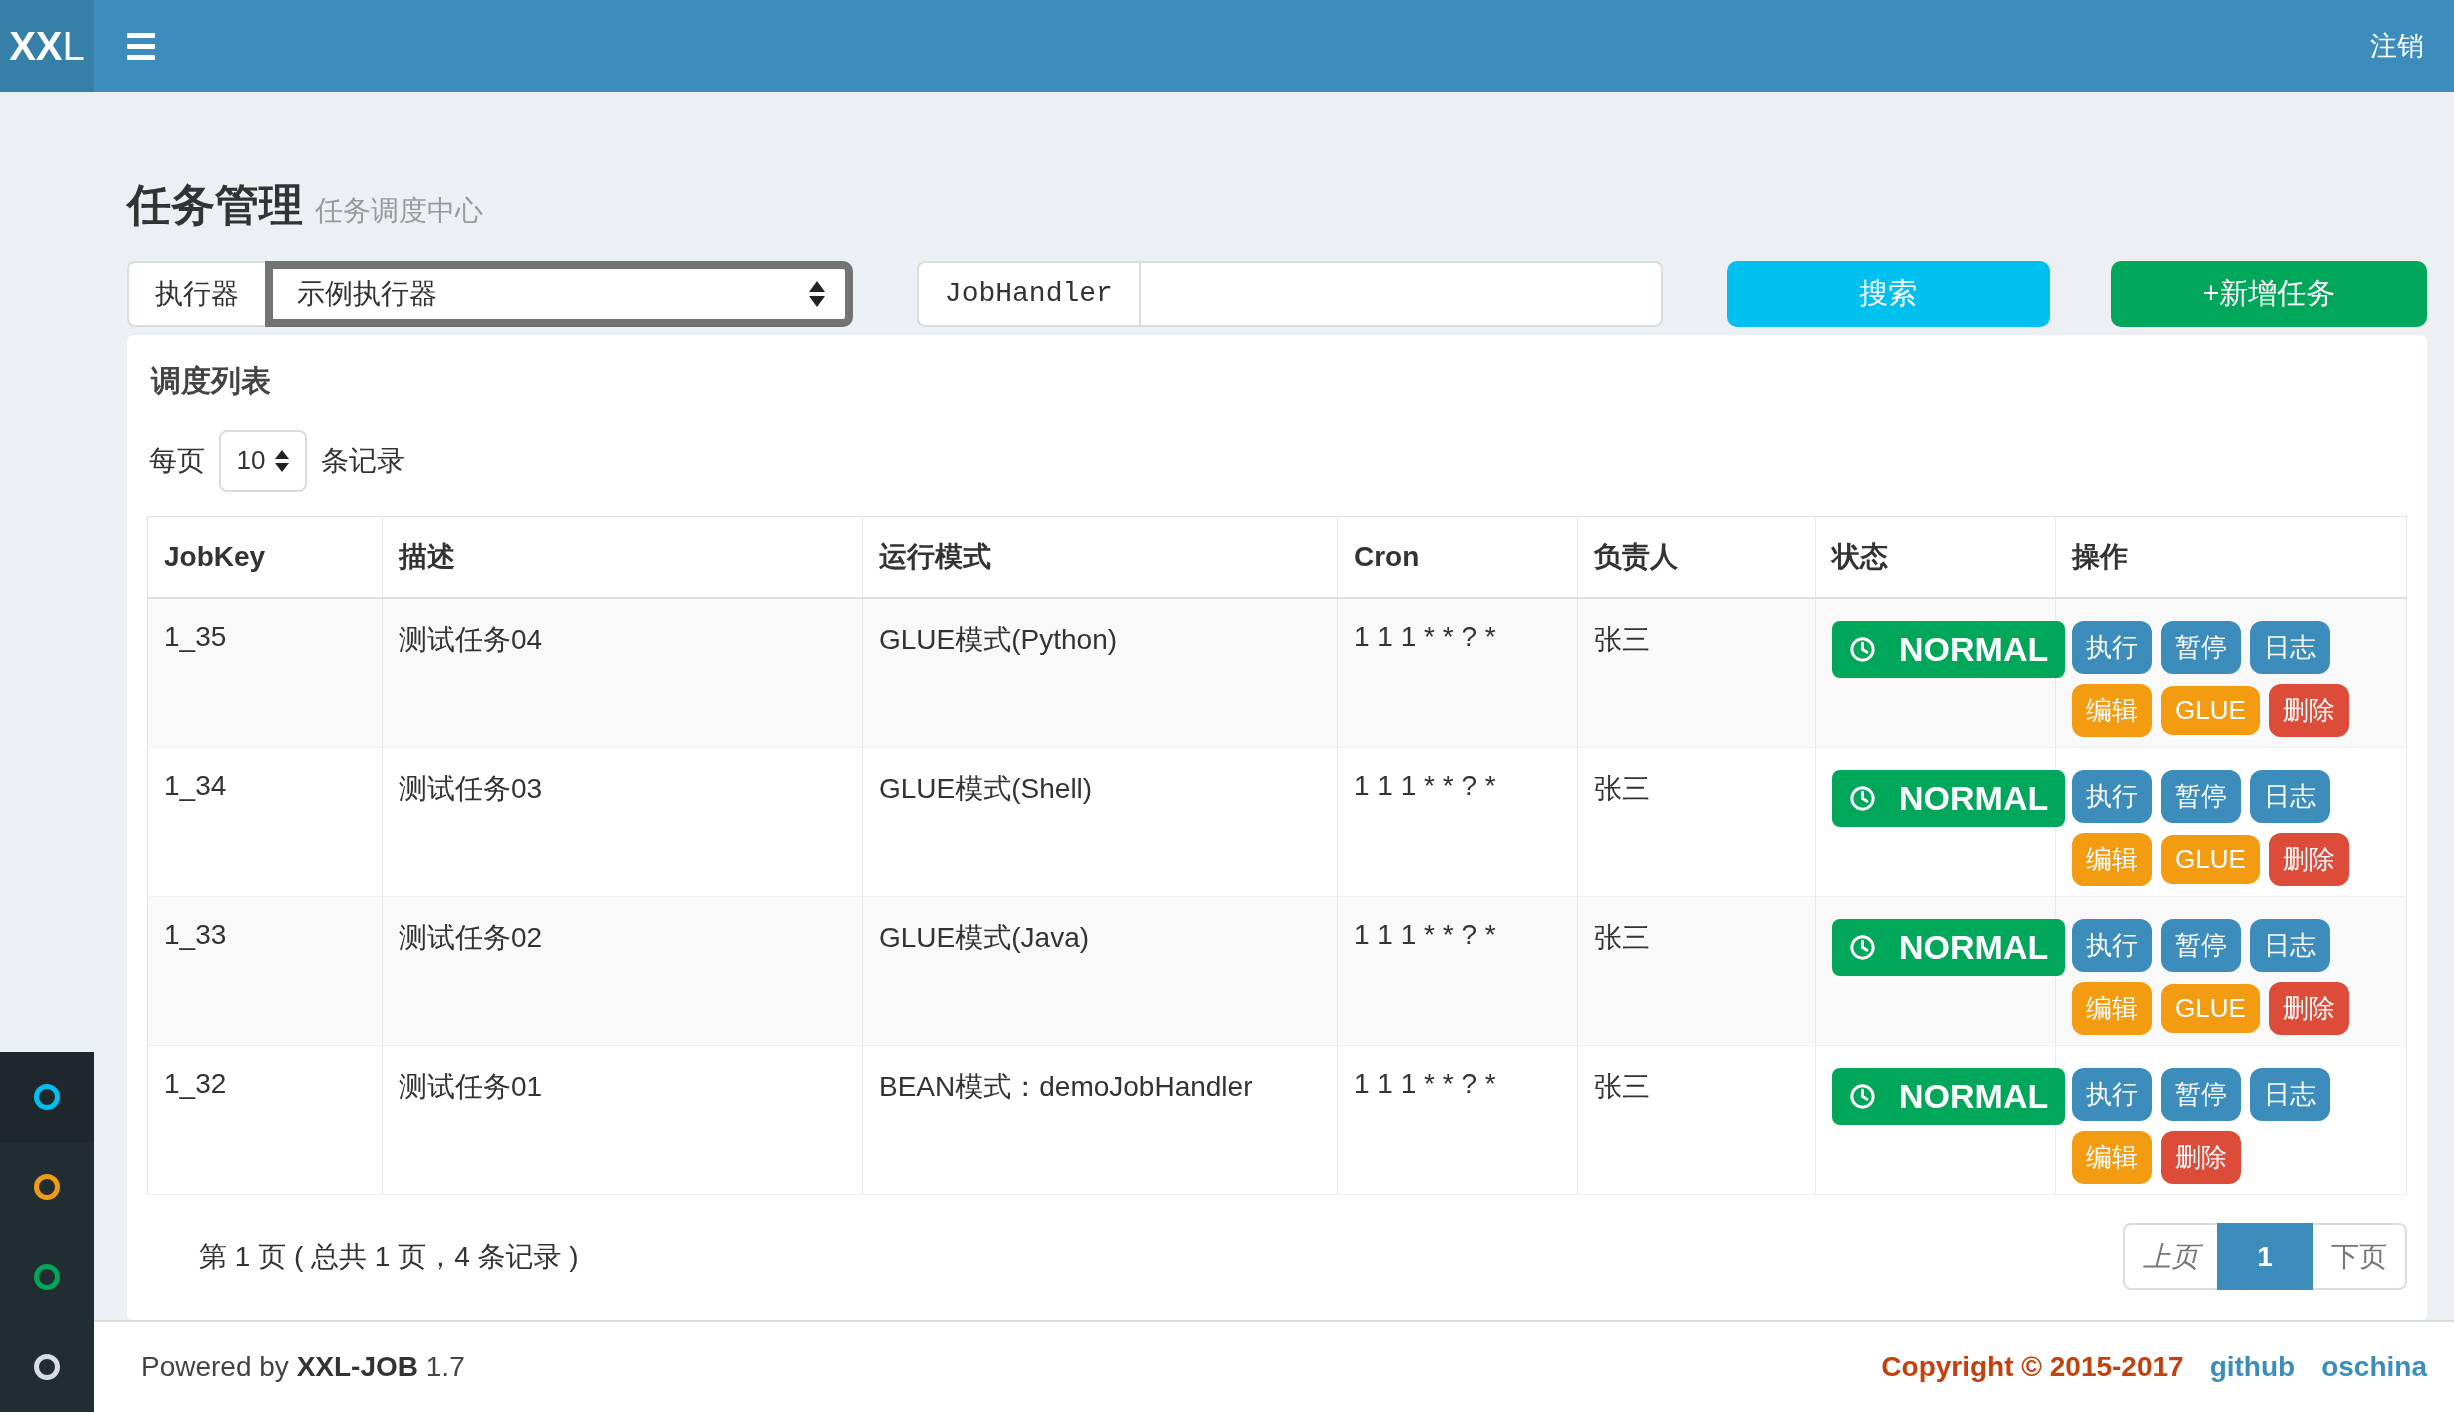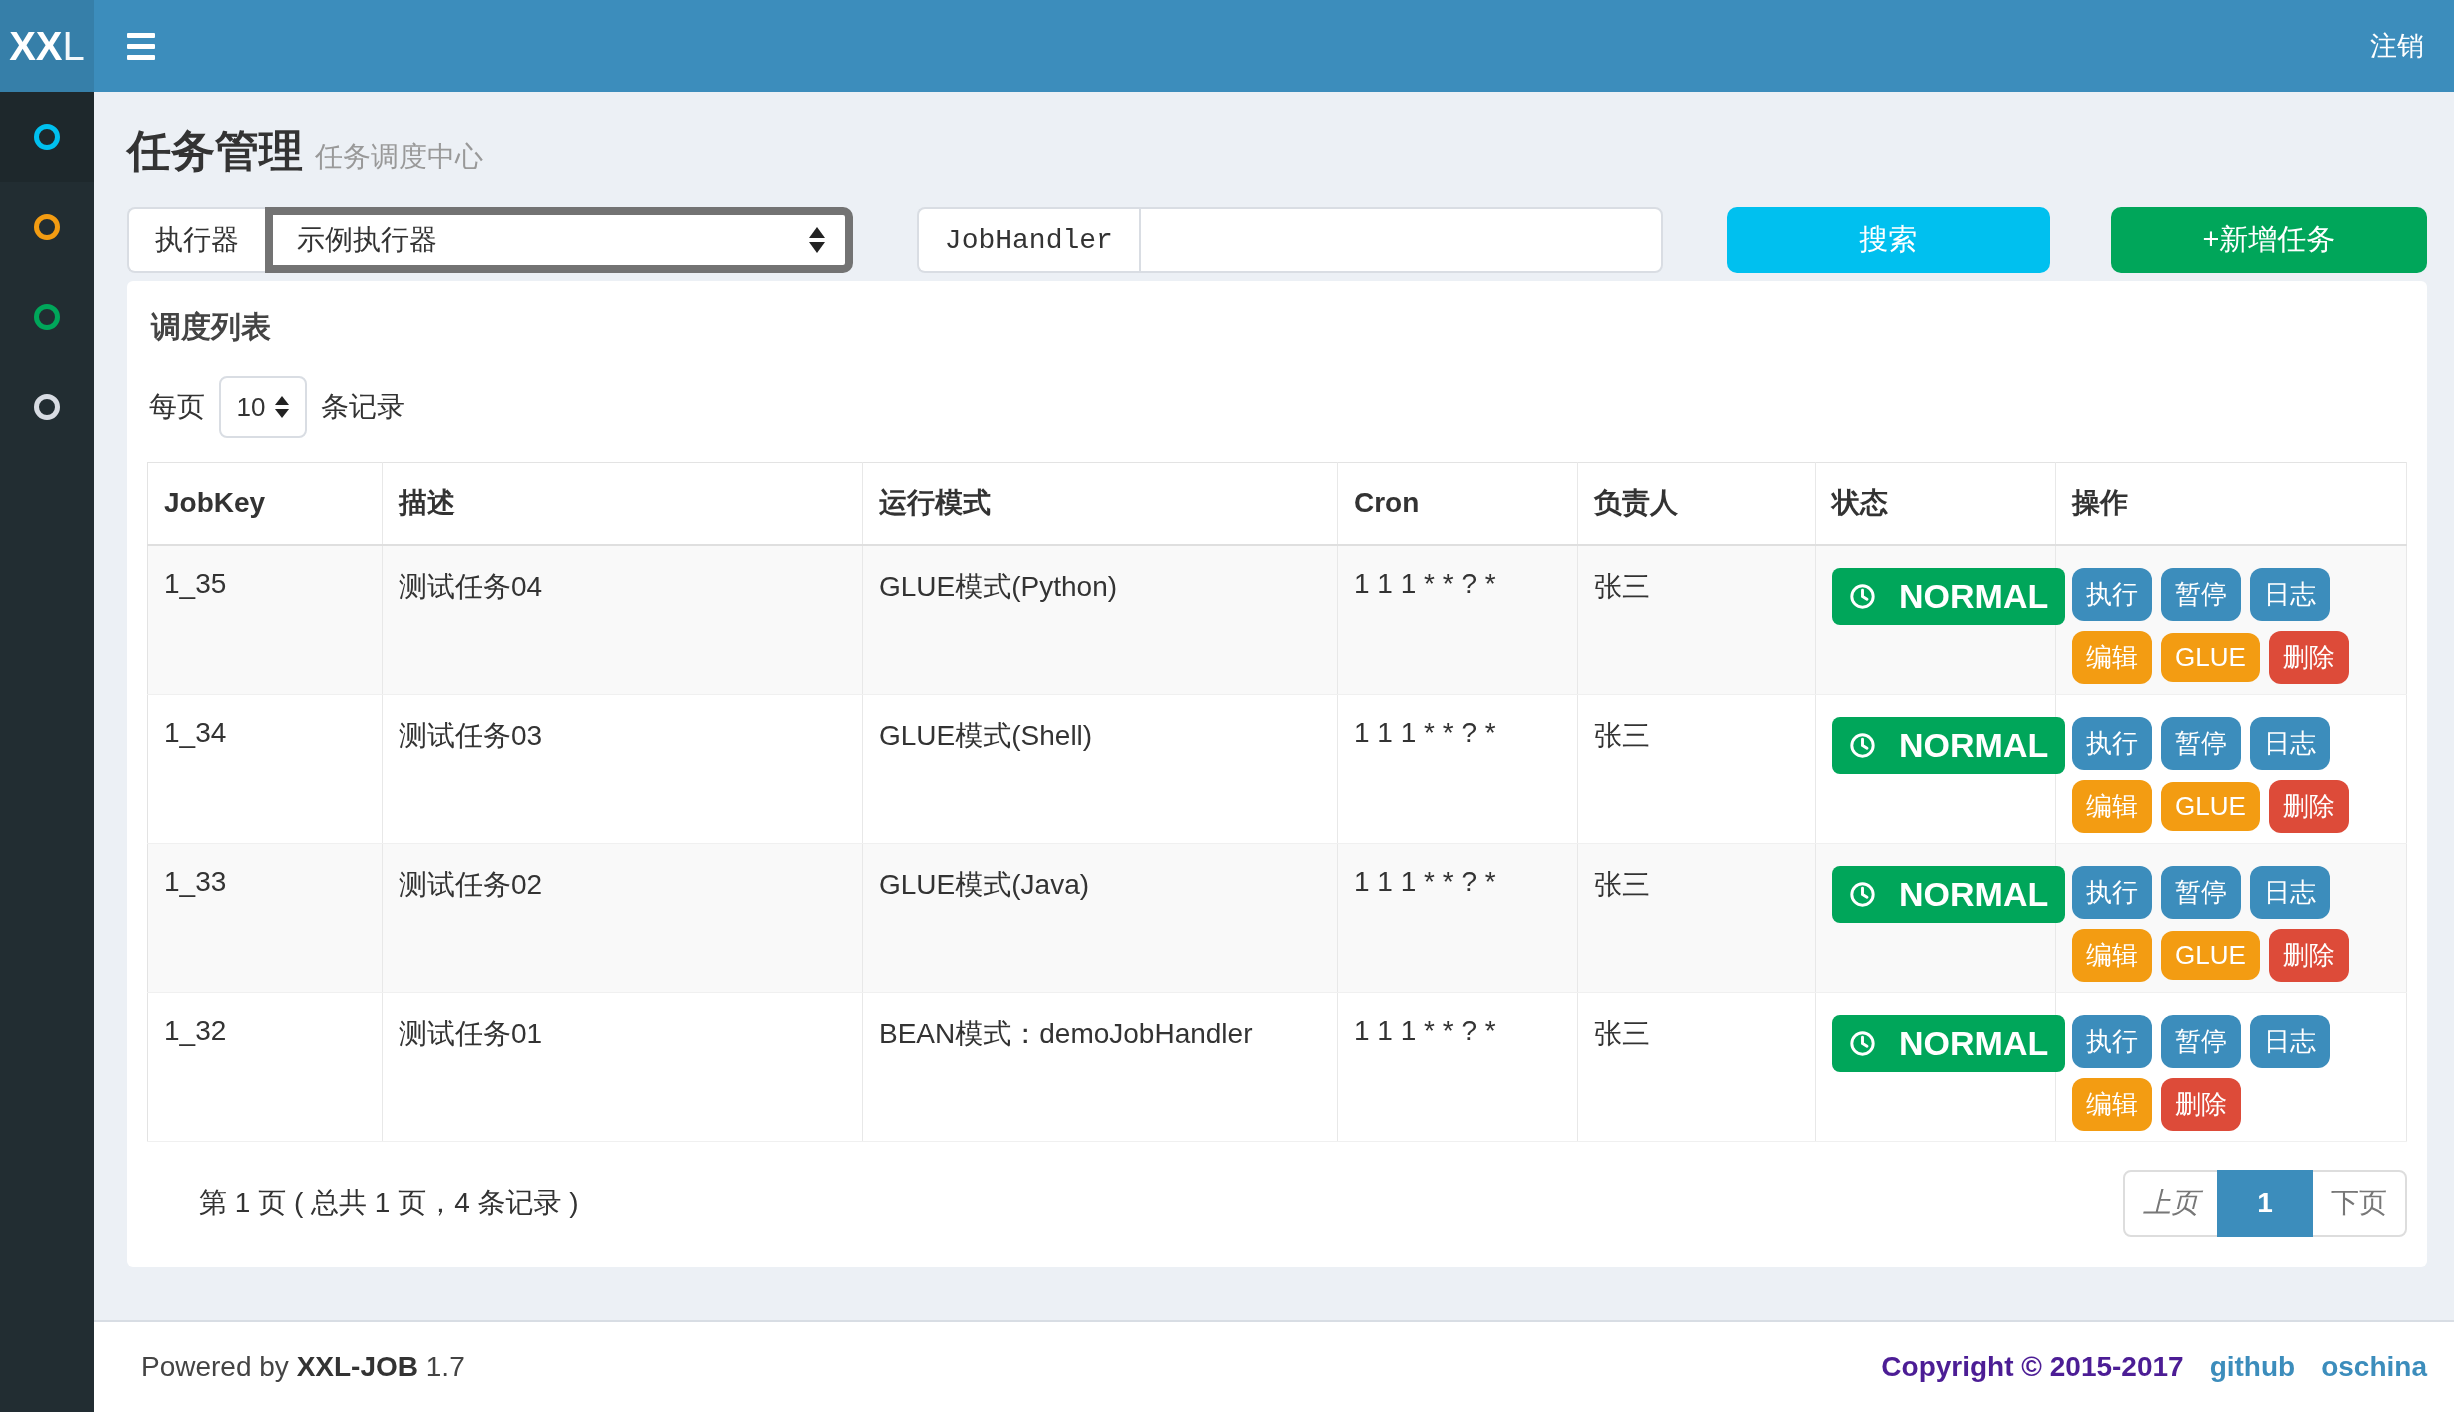--- a/index.html
+++ b/index.html
@@ -23,7 +23,7 @@
   .hamburger i { display:block; width:28px; height:5px; background:#fff; border-radius:1px; }
   .logout { color:#fff; font-size:27px; padding:0 30px; cursor:pointer; }
   
-  .wrapper { display:flex; height:1320px; }
+  .wrapper { display:flex; height:1320px;align-items:flex-end; }
   .sidebar { width:94px; background:#222d32; flex-shrink:0; }
   .side-item { height:90px; display:flex; align-items:center; justify-content:center; cursor:pointer; }
   .side-item.active { background:#1e282c; }

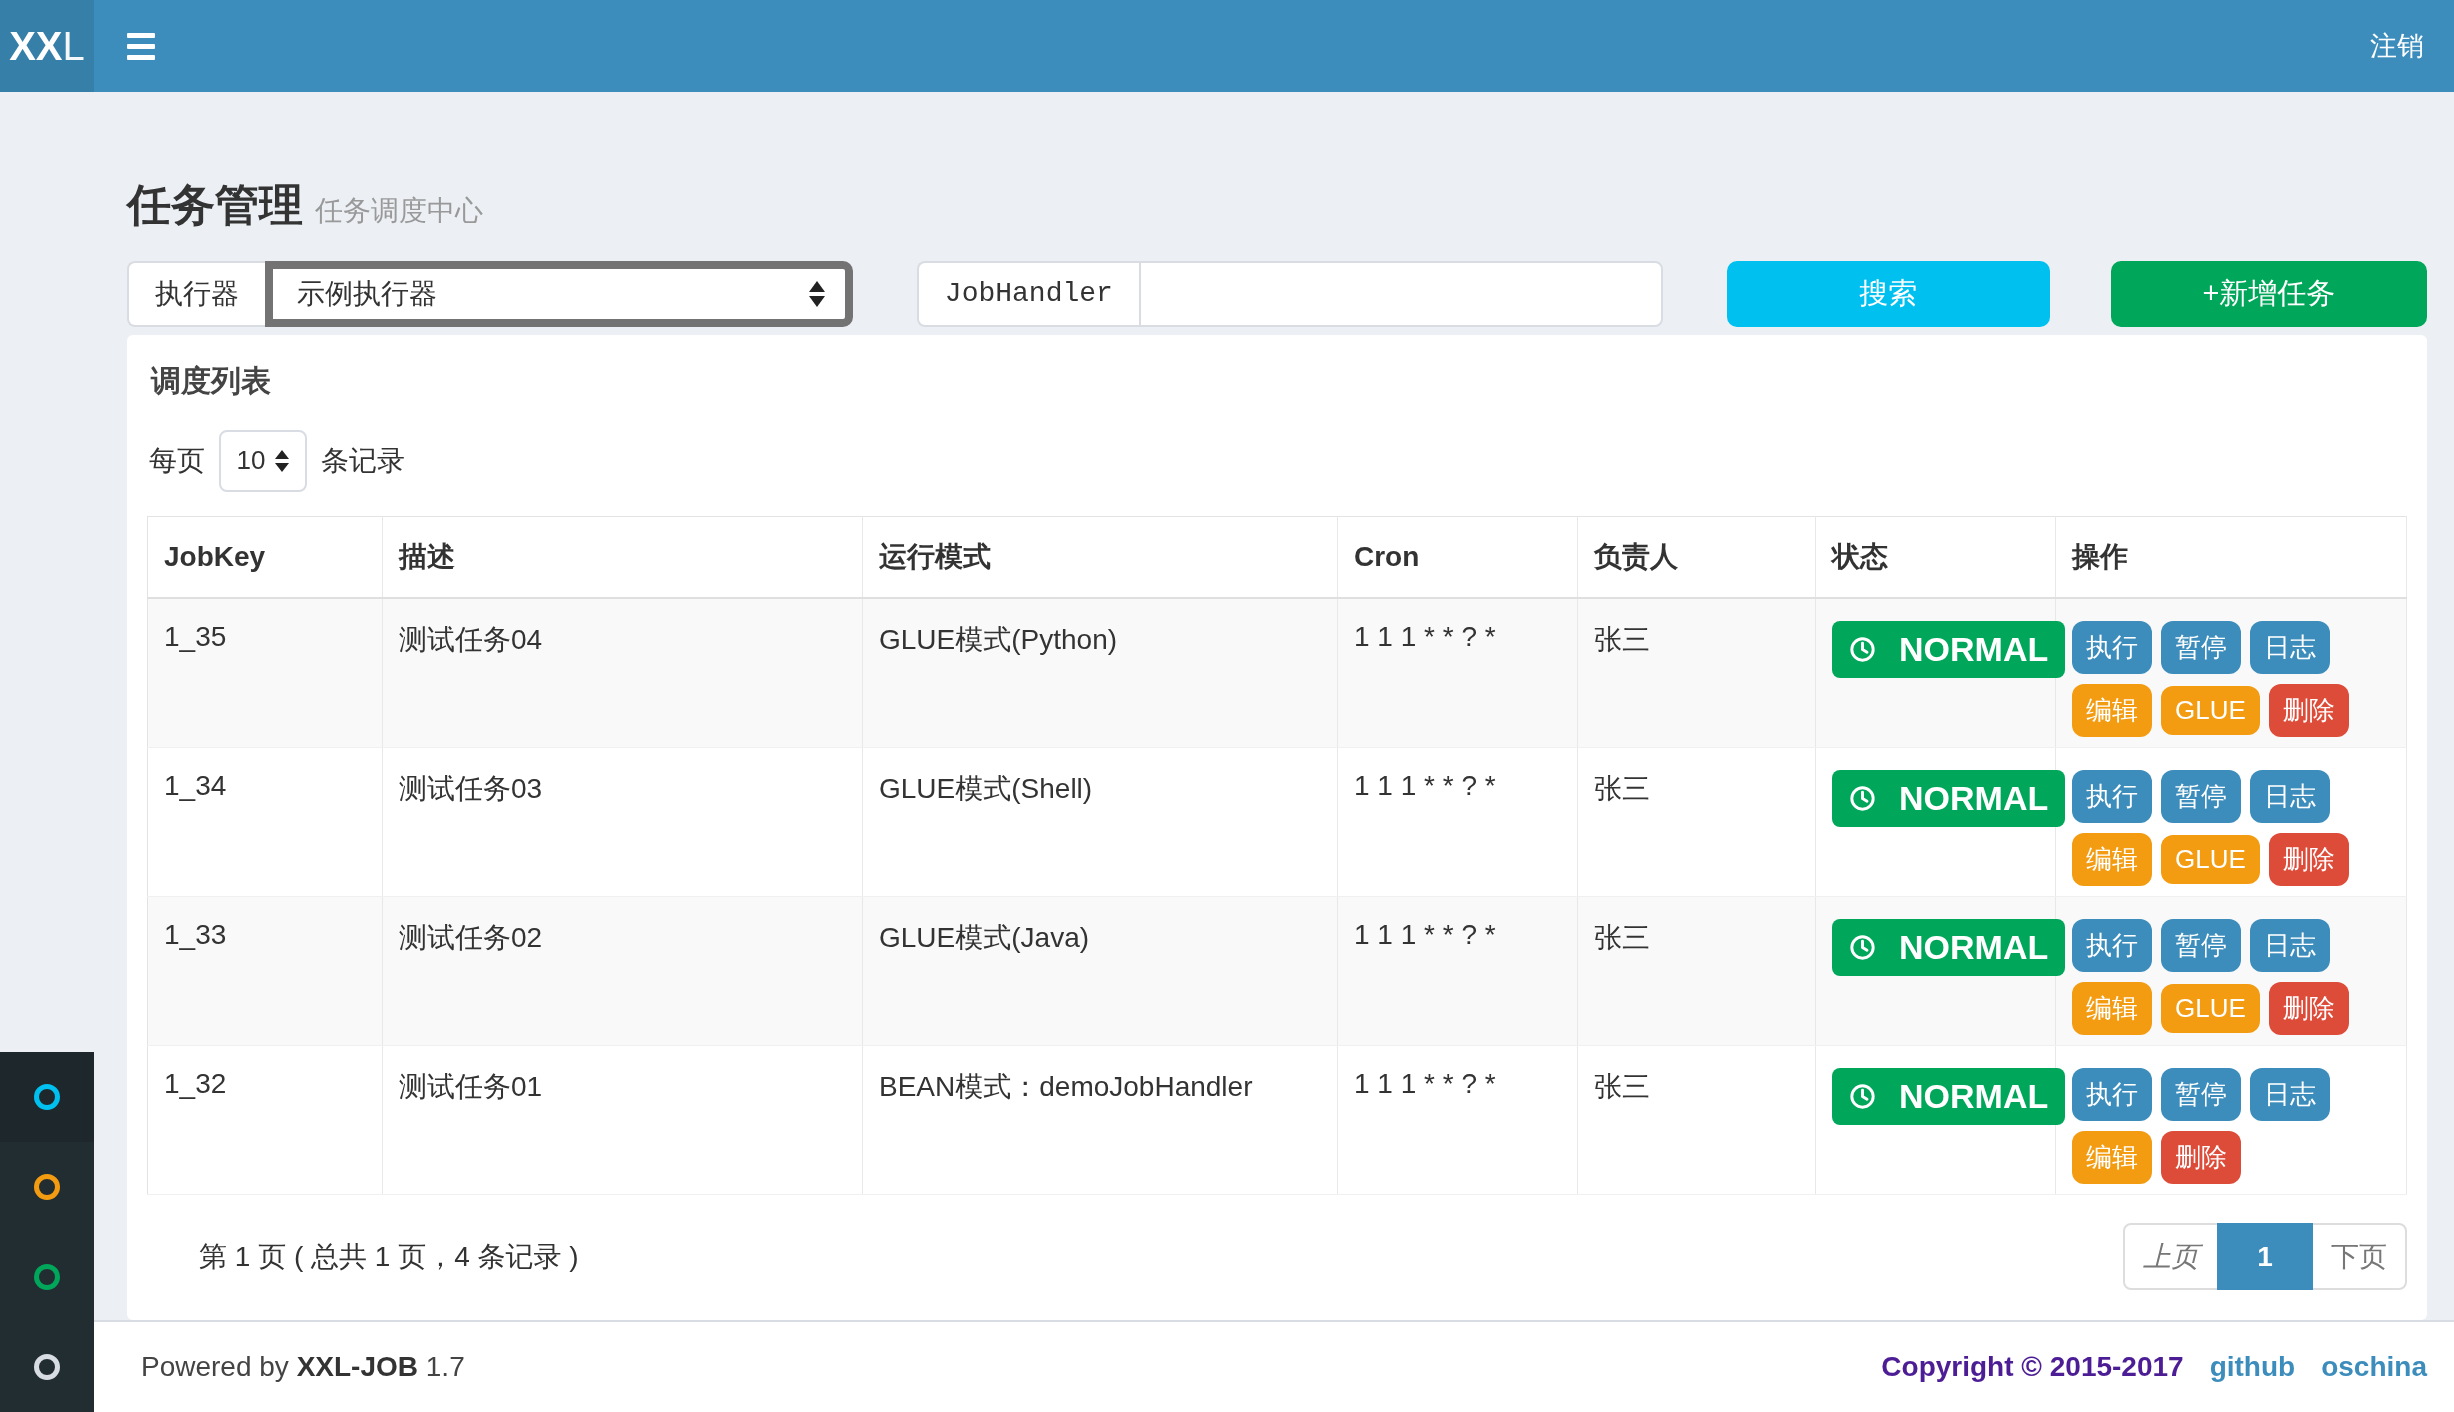--- a/index.html
+++ b/index.html
@@ -106,7 +106,7 @@
   .footer .left { font-size:28px; color:#444; }
   .footer .left b { color:#333; }
   .footer .right { font-size:28px; display:flex; align-items:center; gap:26px; }
-  .footer .right b { color:#4c1d95; }
+  .footer .right b { color:#c2410c; }
   .flink { color:#3c8dbc; font-weight:700; text-decoration:none; cursor:pointer; }
 </style>
 </head>

